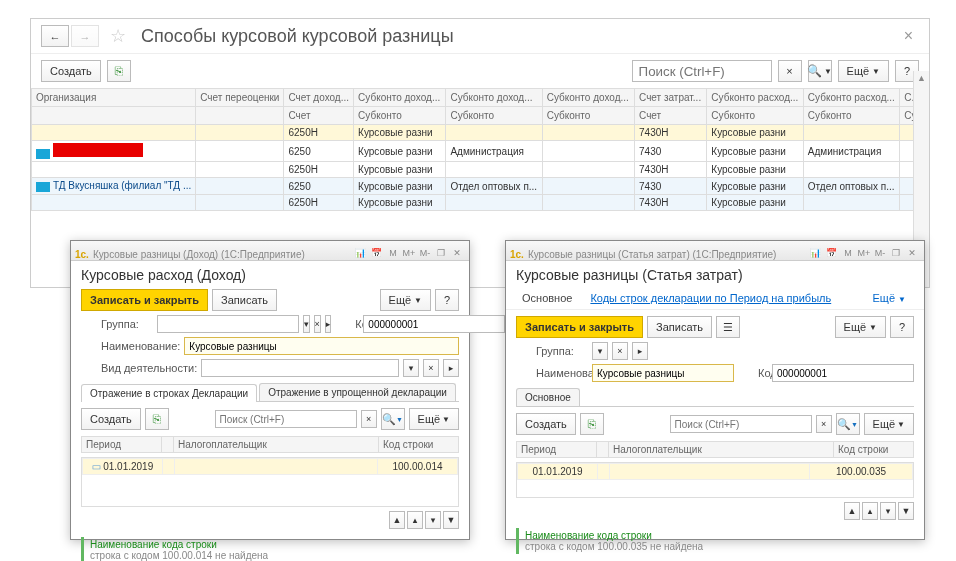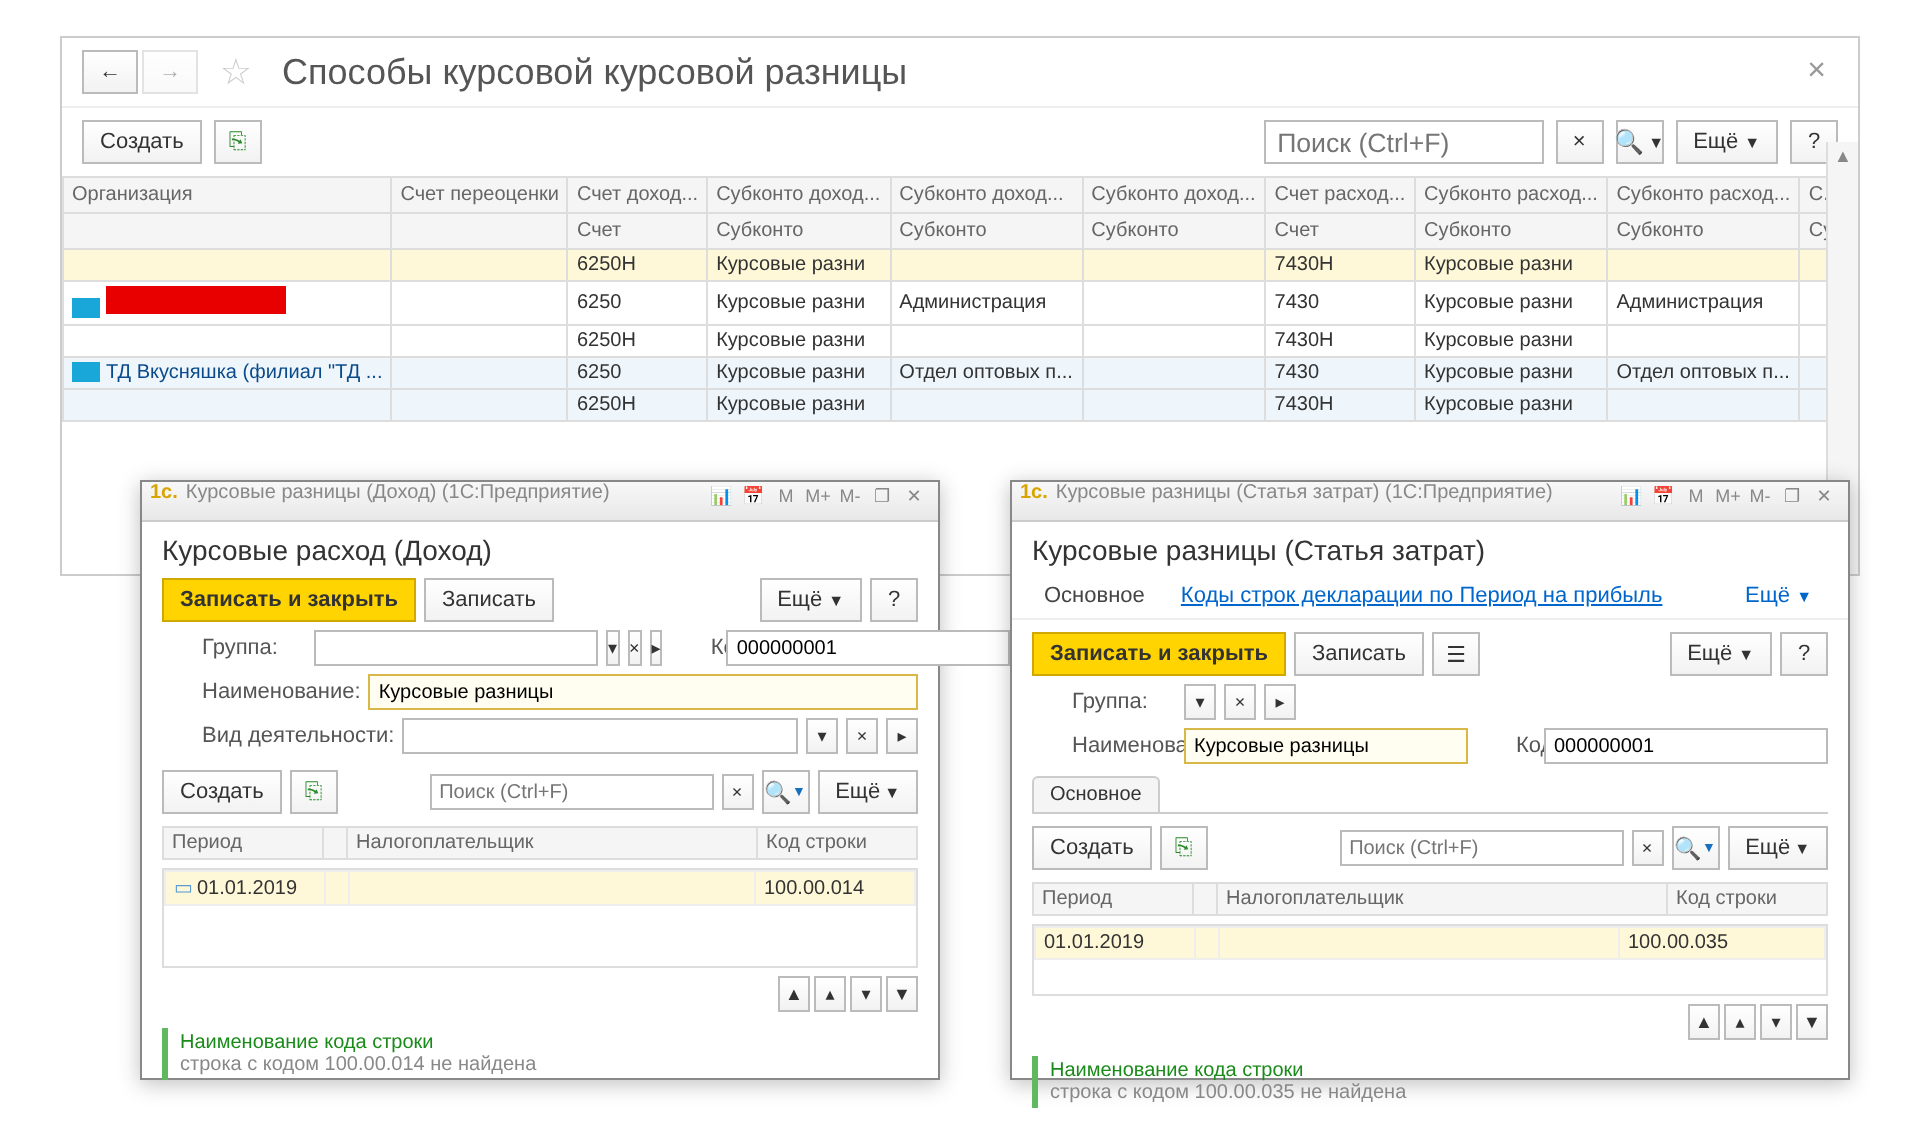--- a/index.html
+++ b/index.html
@@ -311,7 +311,7 @@
         <th style="width:100px">Субконто доход...</th>
         <th style="width:100px">Субконто доход...</th>
         <th style="width:100px">Субконто доход...</th>
-        <th style="width:80px">Счет расход...</th>
+        <th style="width:80px">Счет затрат...</th>
         <th style="width:100px">Субконто расход...</th>
         <th style="width:100px">Субконто расход...</th>
         <th style="width:25px">С...</th>

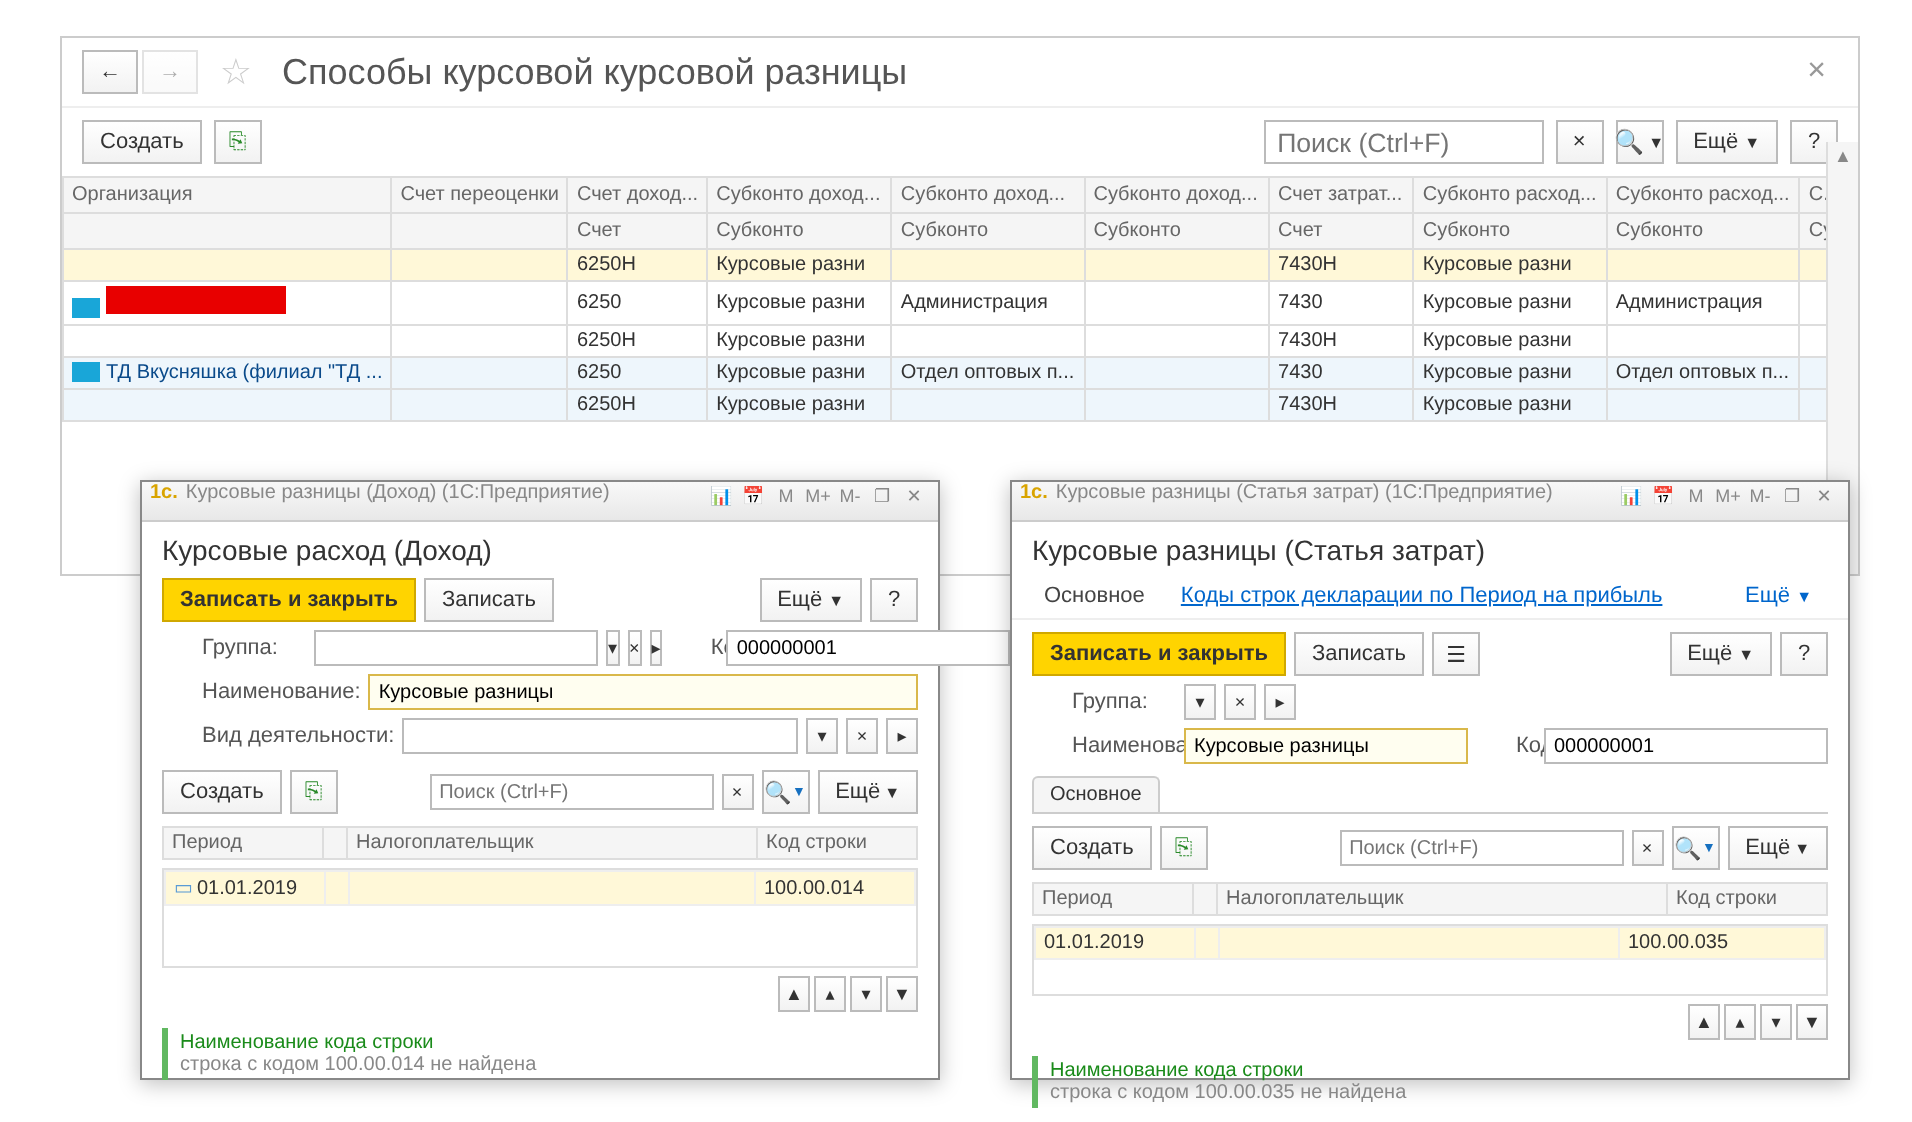--- a/index.html
+++ b/index.html
@@ -142,7 +142,7 @@
     background: linear-gradient(#f8f8f8,#e8e8e8);
     border-bottom: 1px solid #ccc;
     display: flex;
-    align-items: flex-start;
+    align-items: flex-end;
     padding: 0 4px;
     font-size: 10px;
     color: #888;

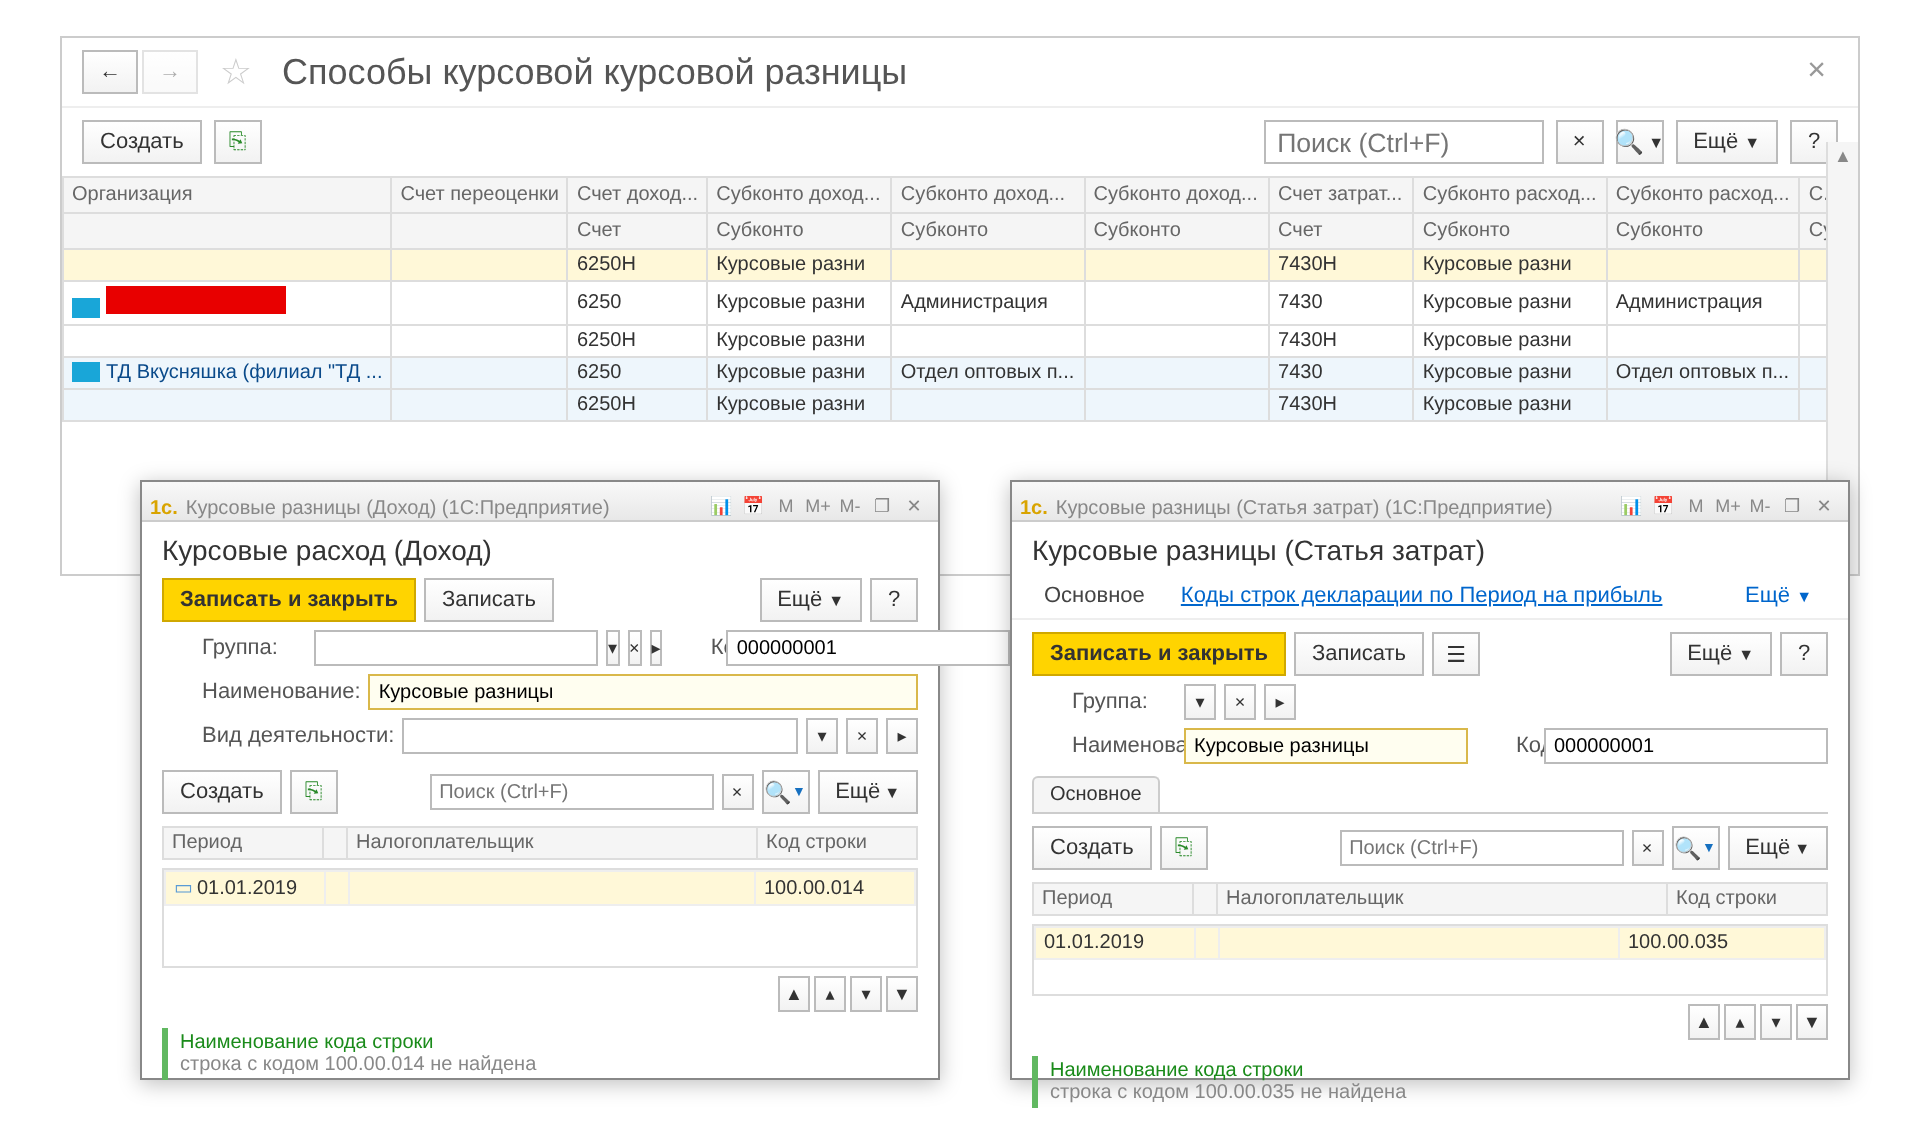--- a/index.html
+++ b/index.html
@@ -441,6 +441,10 @@
     <div class="mini-btn">×</div>
     <div class="mini-btn">▸</div>
   </div>
+  <div class="tabs">
+    <div class="tab active">Отражение в строках Декларации</div>
+    <div class="tab">Отражение в упрощенной декларации</div>
+  </div>
   <div class="dlg-row" style="margin-top:4px">
     <div class="btn">Создать</div>
     <div class="btn btn-icon" style="color:#2a8a2a">⎘</div>

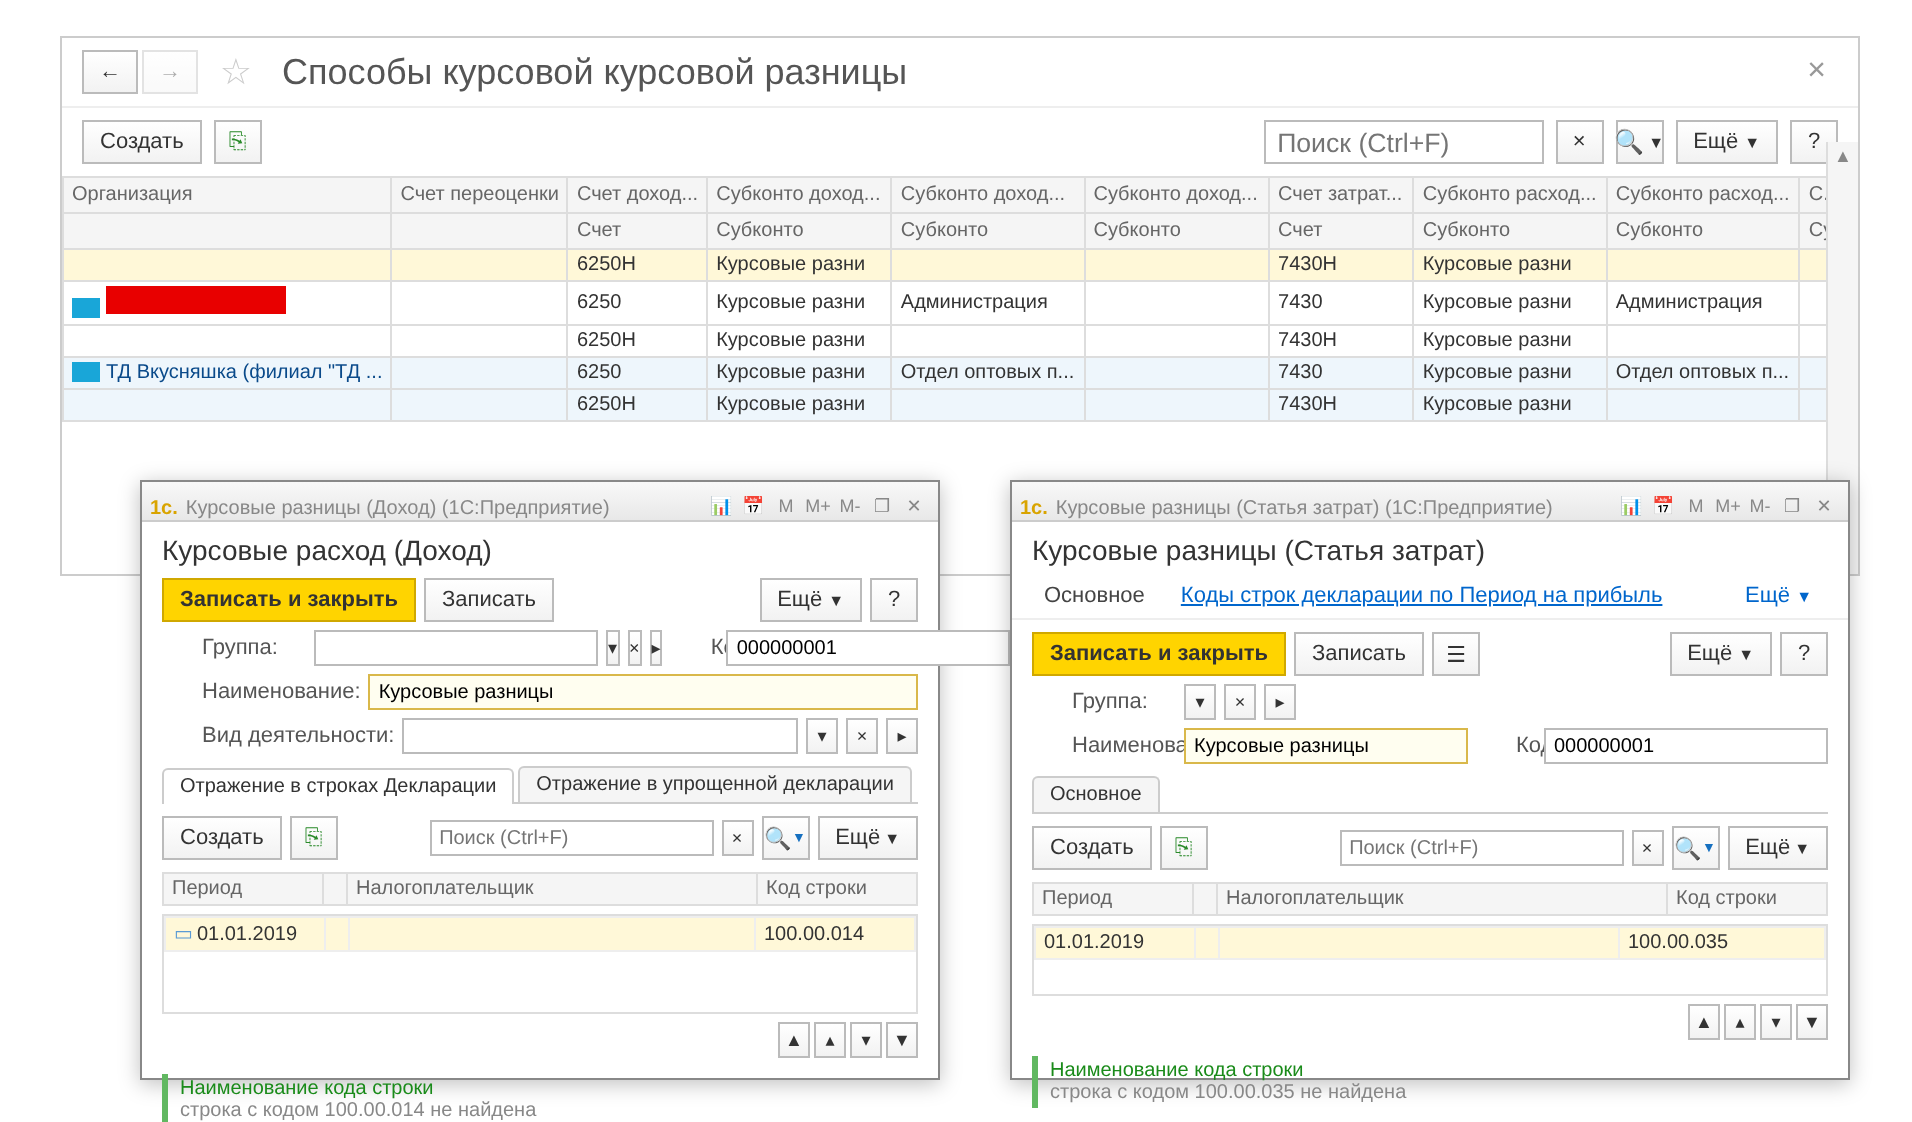--- a/index.html
+++ b/index.html
@@ -243,7 +243,7 @@
     margin: 0 10px;
     overflow: auto;
   }
-  .sub-row-yellow td { background: #fff8d8; }
+  .sub-row-yellow td { background: #fff8d8; text-align: center; }
   .footer-controls {
     display: flex;
     justify-content: flex-end;

